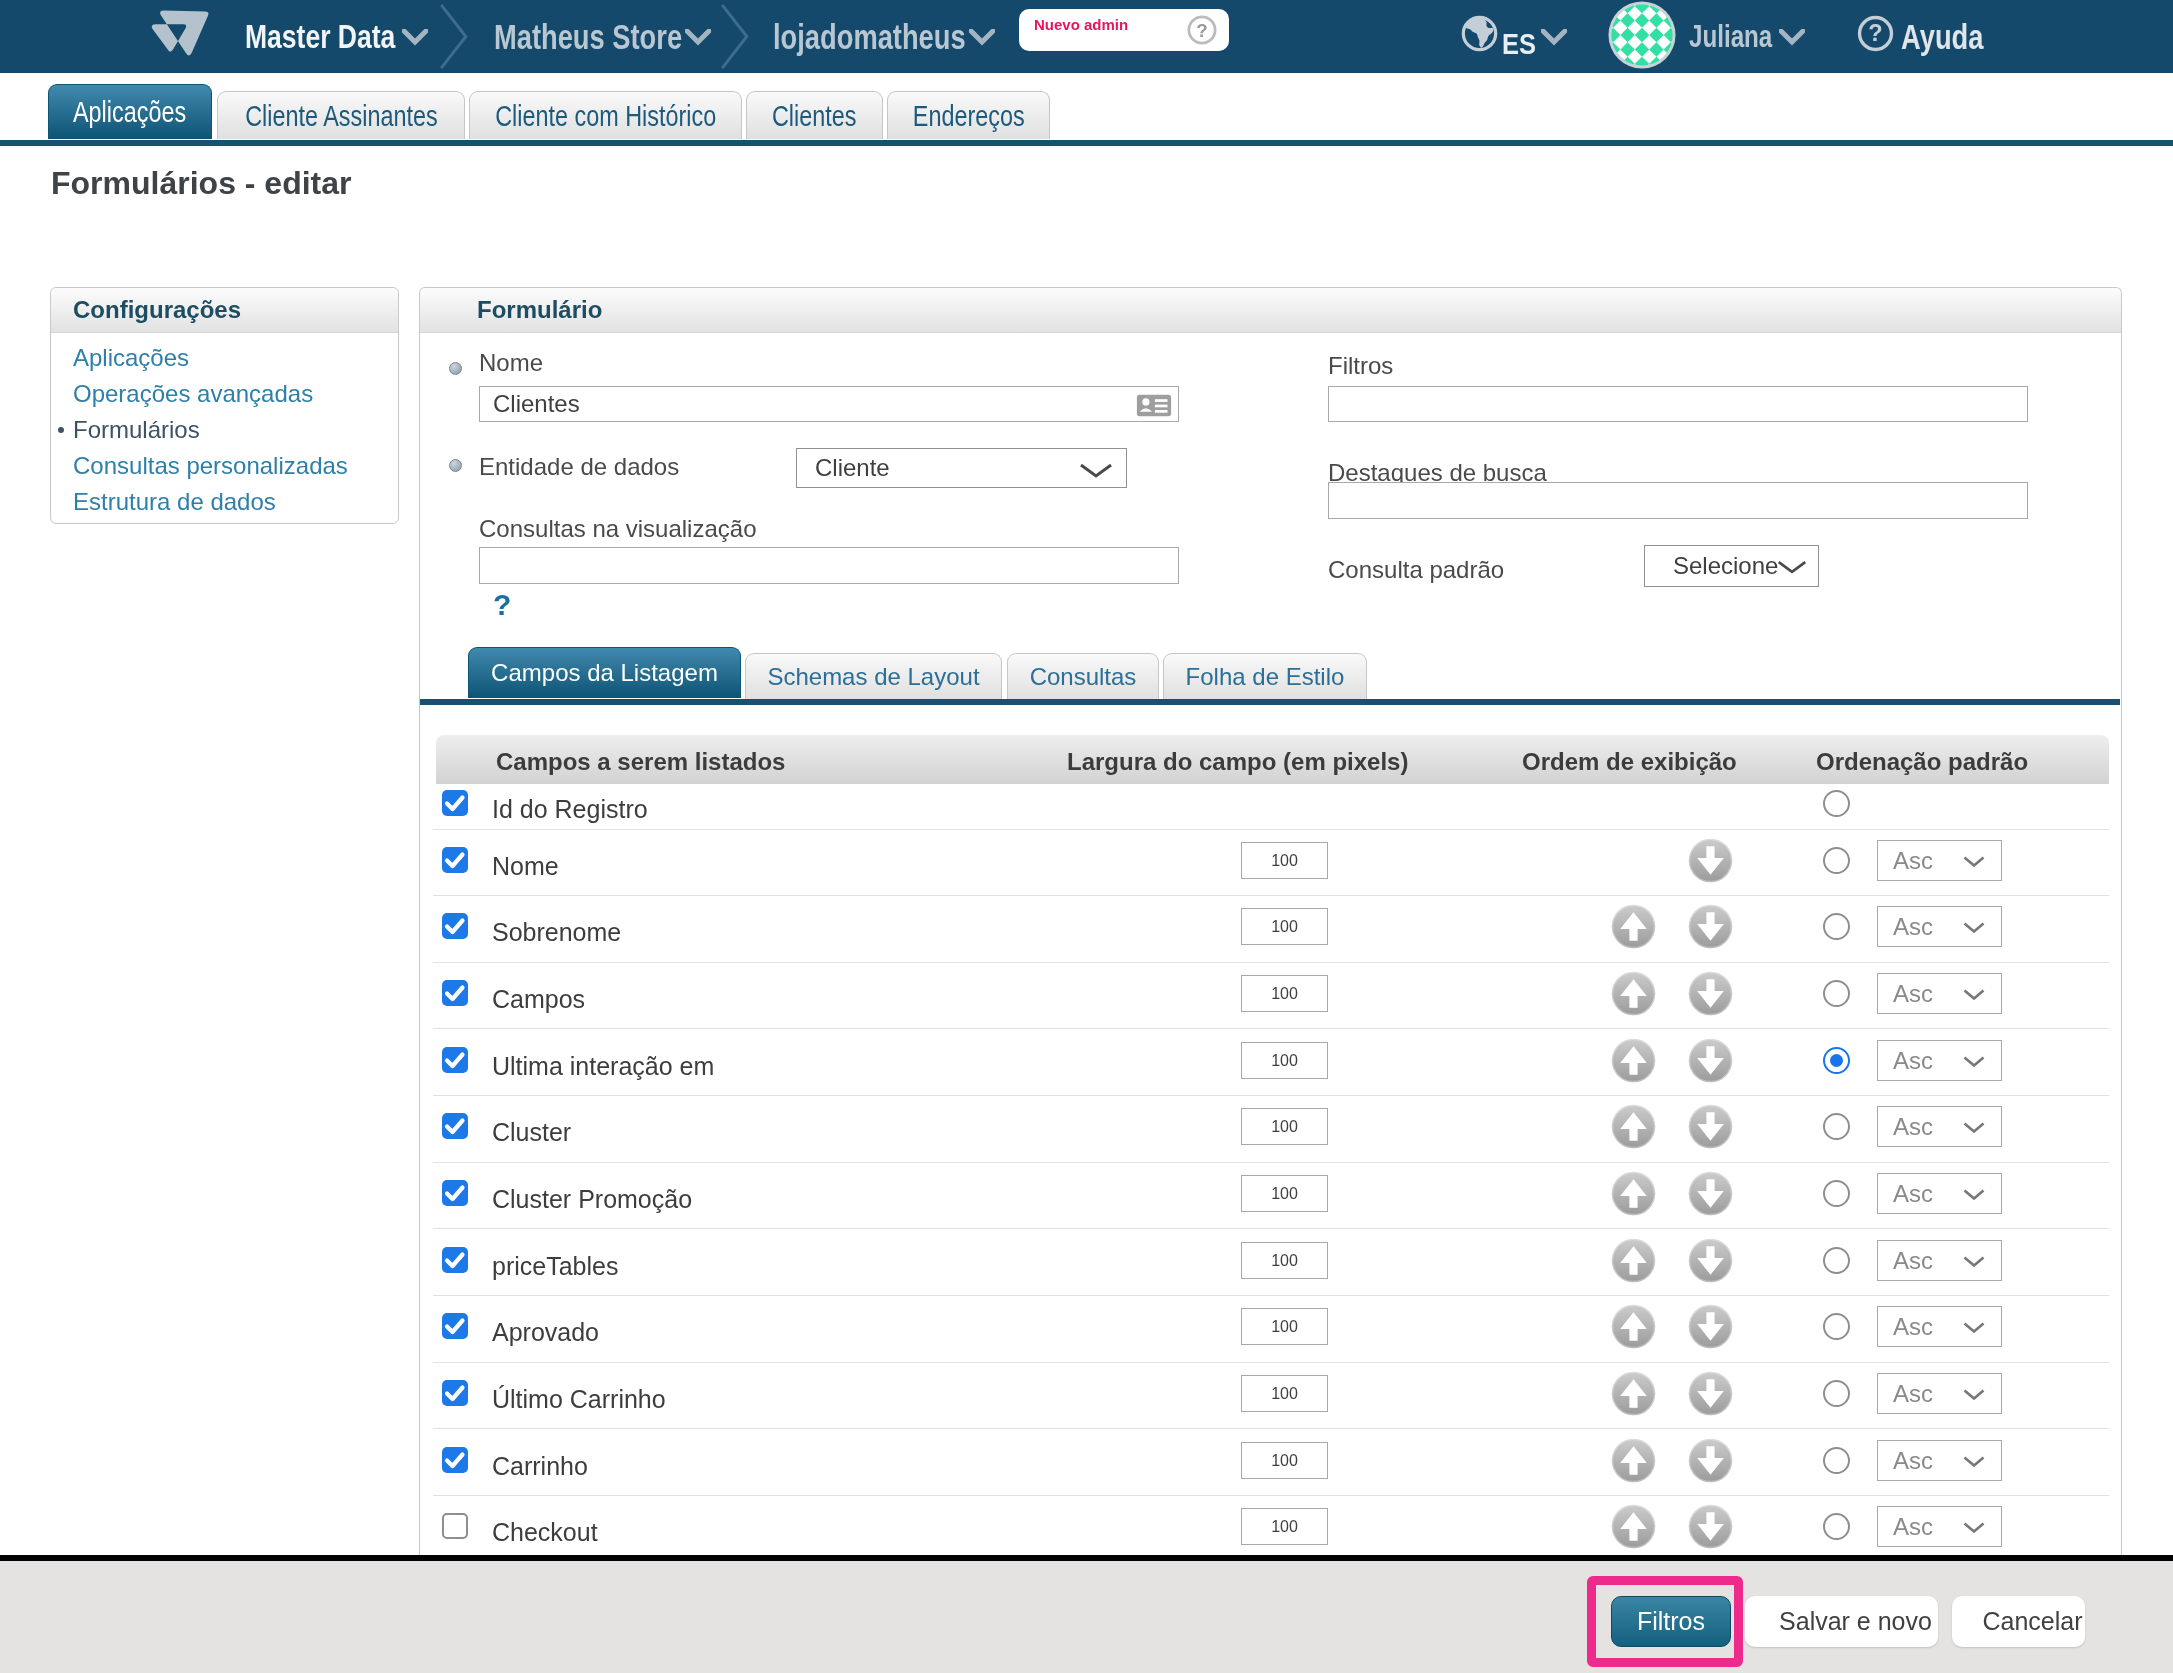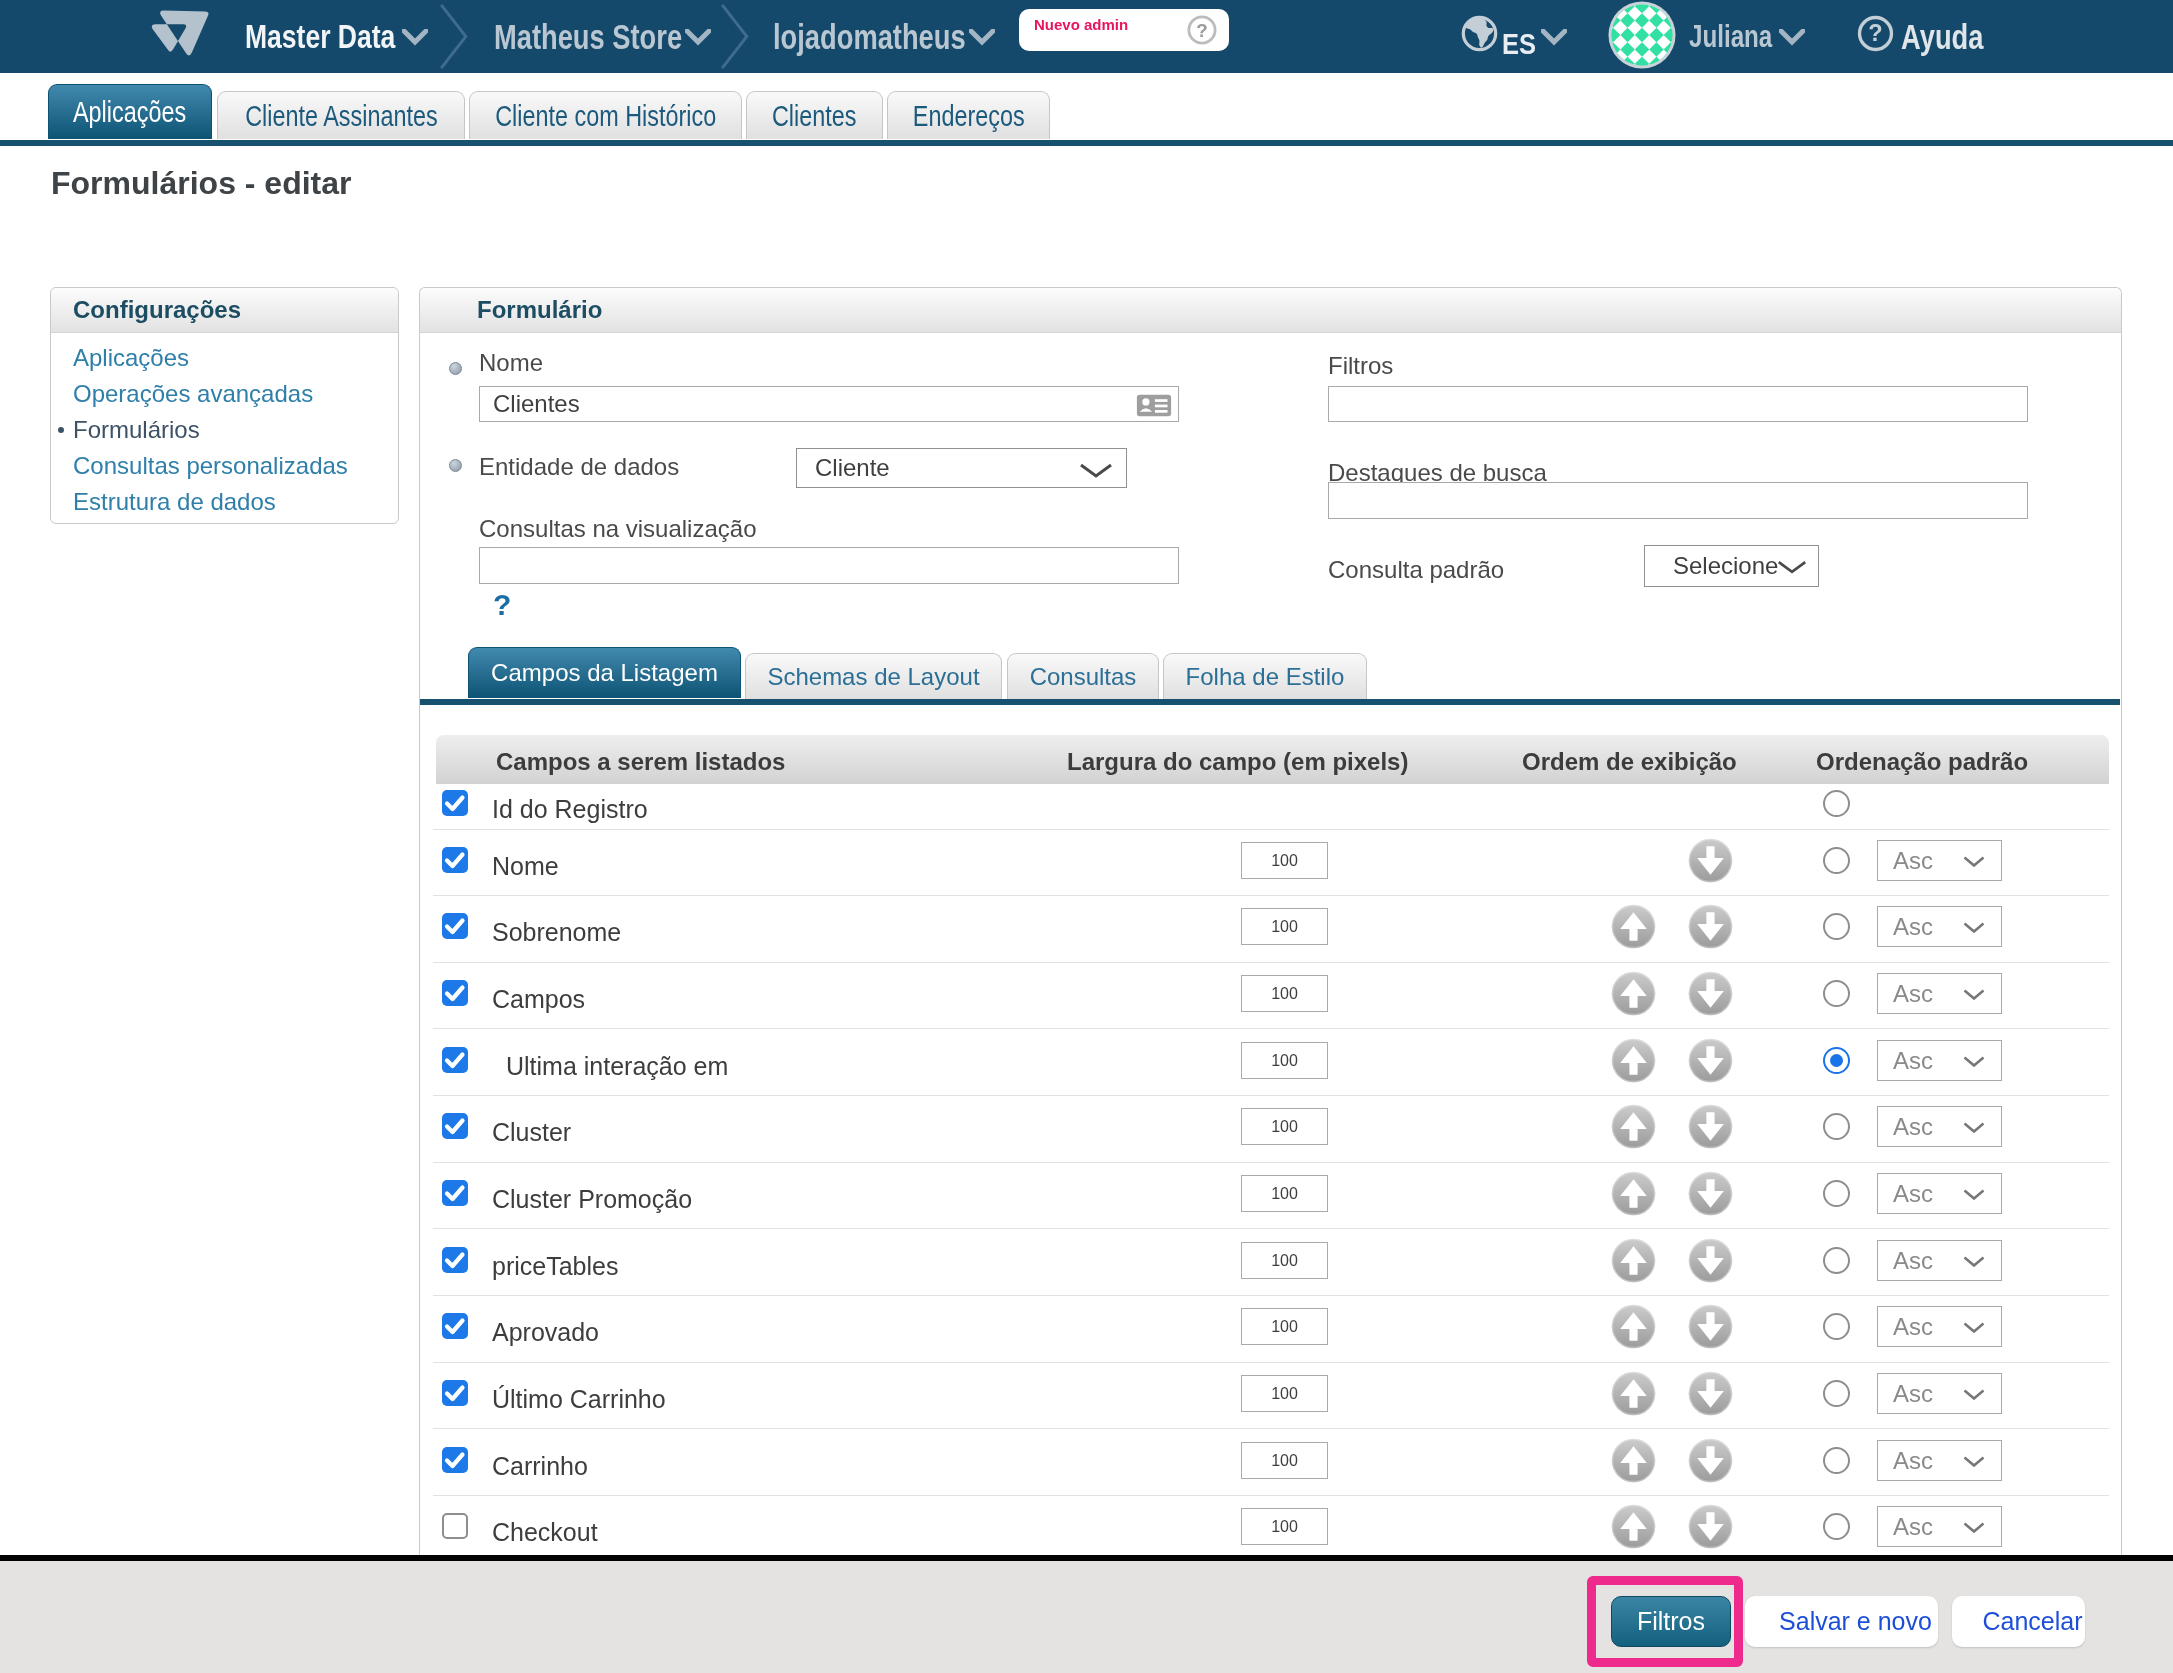--- a/index.html
+++ b/index.html
@@ -358,7 +358,7 @@
       <div class="cb" style="top:17.3px;"><svg width="26" height="26" viewBox="0 0 26 26">
           <path d="M5 13.5 L10.5 19 L20.5 7.5" stroke="#fff" stroke-width="4.2" fill="none" stroke-linecap="round" stroke-linejoin="round"></path>
         </svg></div>
-      <span class="rowlab" style="top:22px;margin-left:14px;">Ultima interação em</span>
+      <span class="rowlab" style="top:22px;">Ultima interação em</span>
       <div class="winput" style="top:12.4px;">100</div>
       <div class="abs" style="left:1178px; top:8px;"><svg width="45" height="45" viewBox="0 0 44 44">
     <circle cx="22" cy="22" r="21.3" fill="url(#gsilver)"></circle>

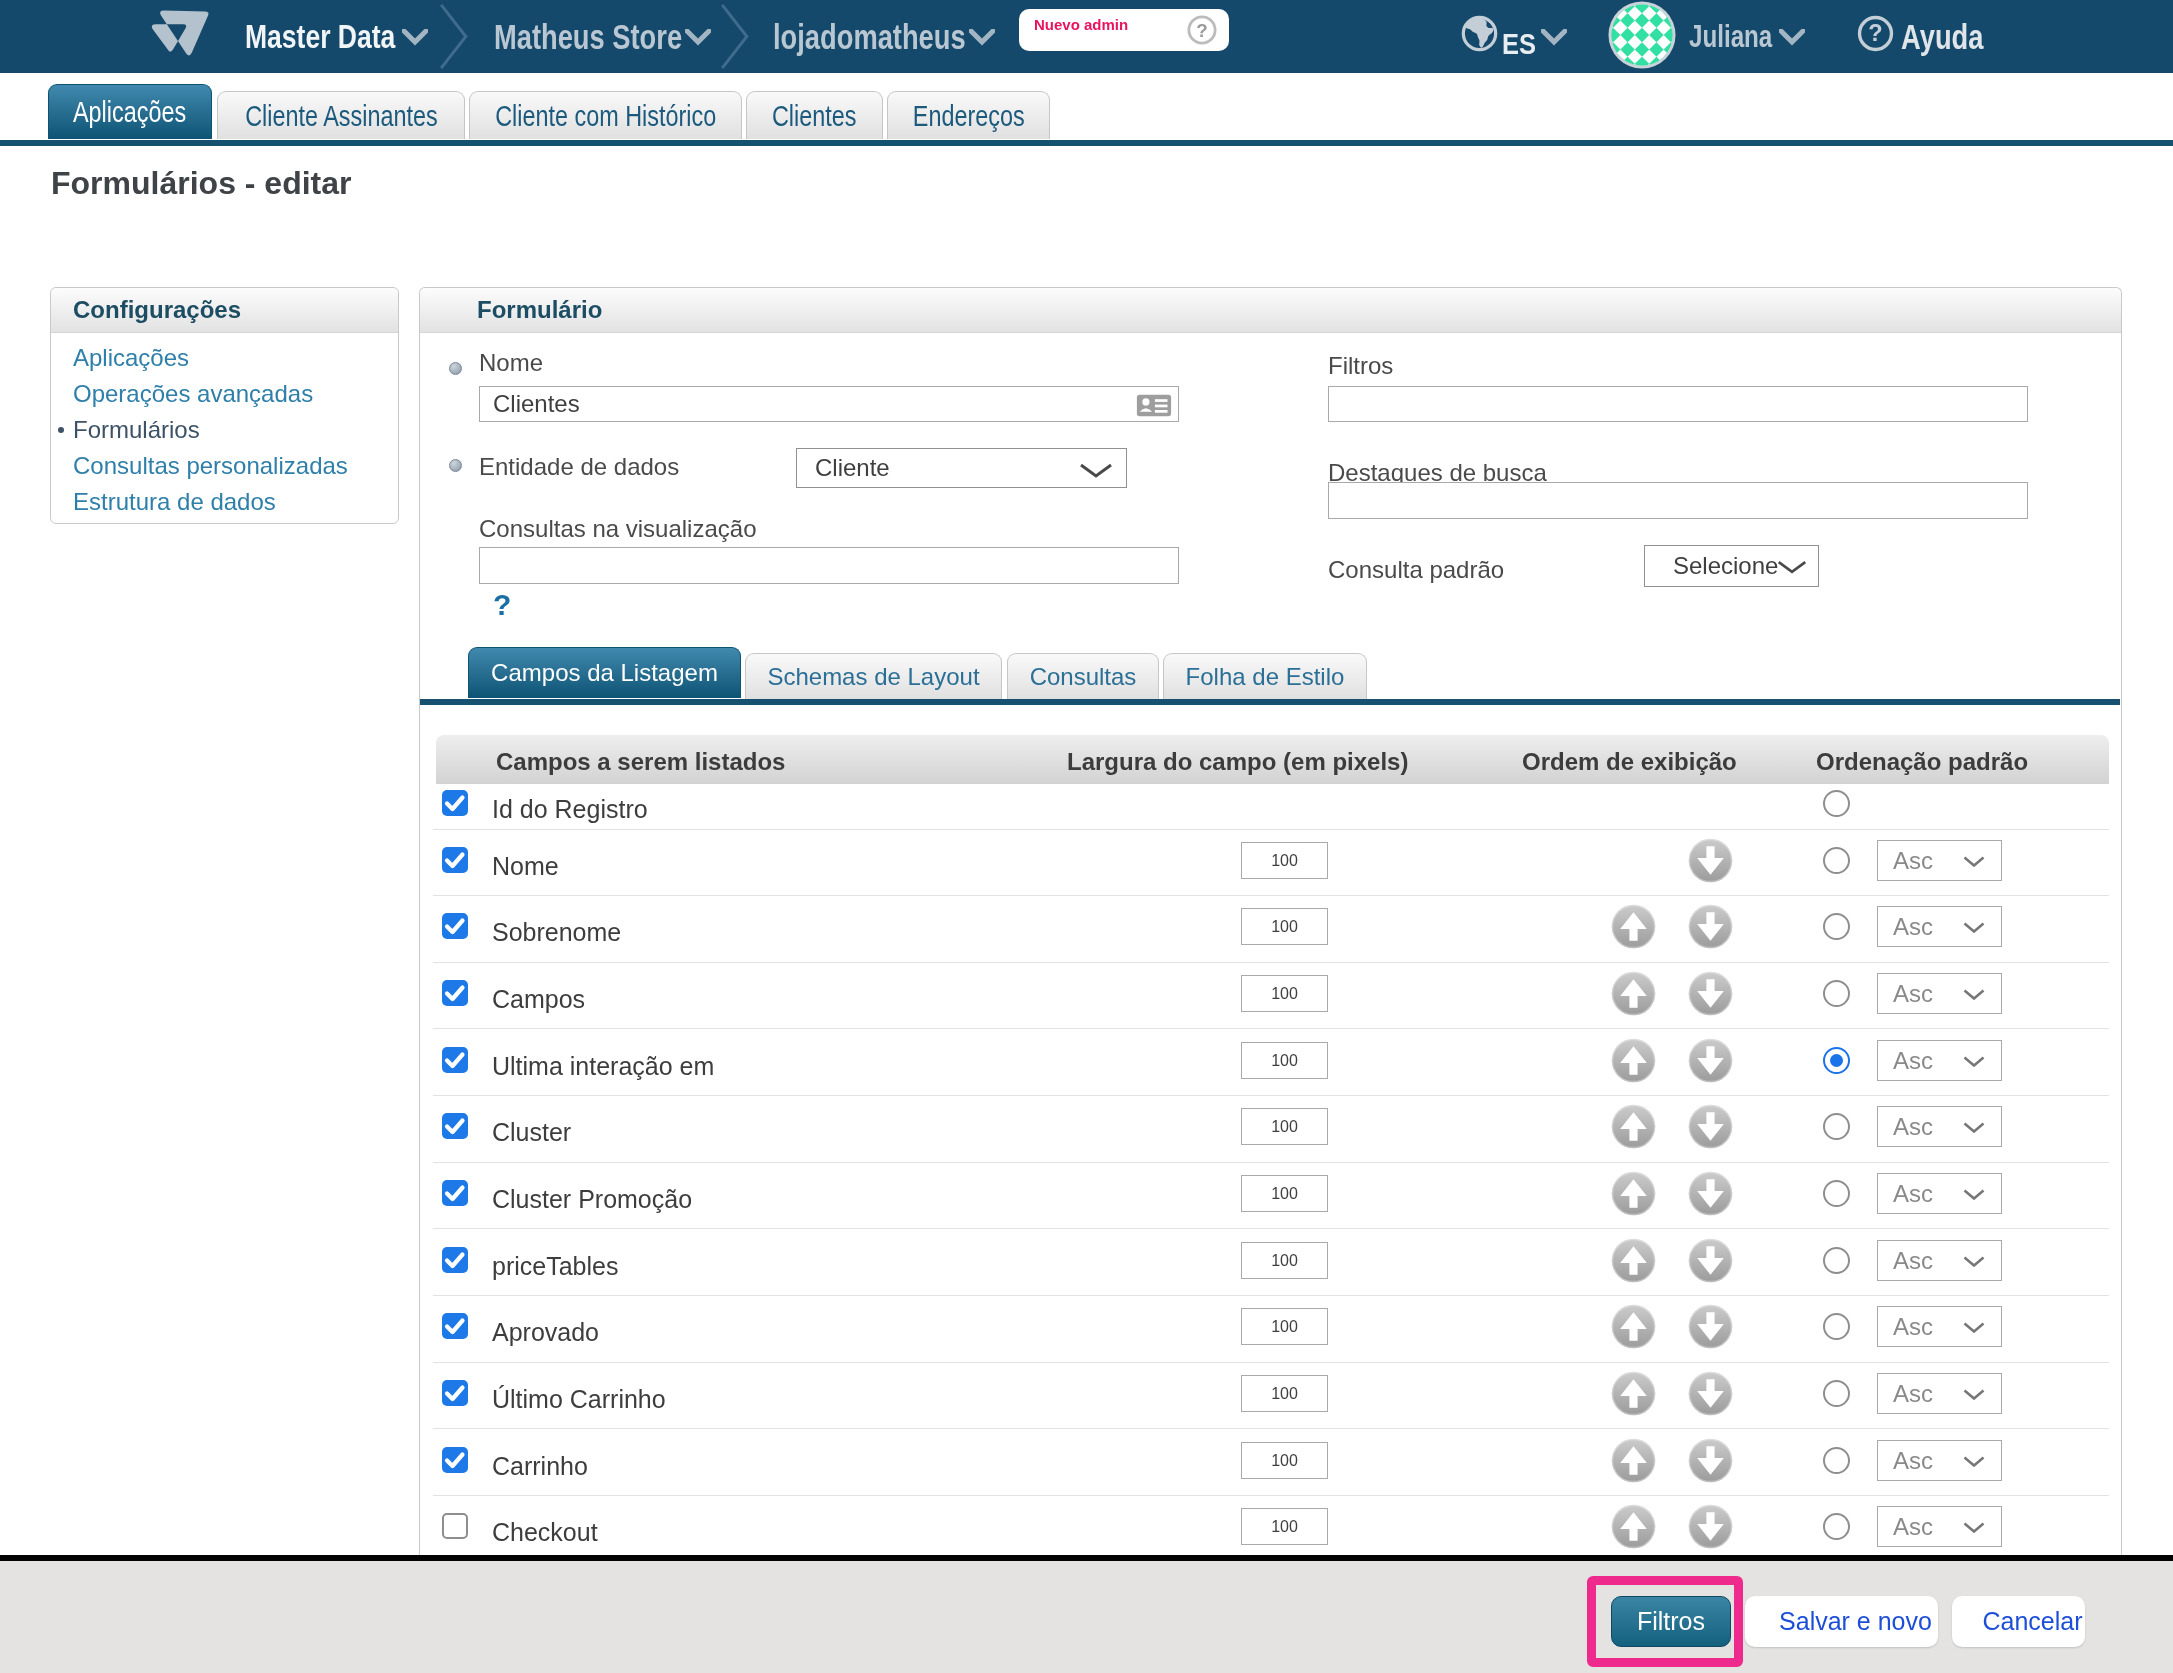--- a/index.html
+++ b/index.html
@@ -71,7 +71,7 @@
 .footer { position:absolute; left:0; top:1561px; width:2173px; height:112px; background:#e4e3e1; }
 .btn { position:absolute; top:1596px; height:51px; border-radius:10px; font-size:25px; display:flex; align-items:center; justify-content:center; }
 .btn.teal { background:linear-gradient(#3a85a4,#14607f); color:#fff; border:1px solid #0e4a63; }
-.btn.white { background:#fff; color:#1d4ed8; box-shadow:0 1px 2px rgba(0,0,0,0.15);padding-left:28px; }
+.btn.white { background:#fff; color:#404040; box-shadow:0 1px 2px rgba(0,0,0,0.15);padding-left:28px; }
 .pinkbox { position:absolute; left:1587px; top:1576px; width:156px; height:91px; border:9px solid #ee2b8d; border-radius:6px; }
 </style>
 </head>

